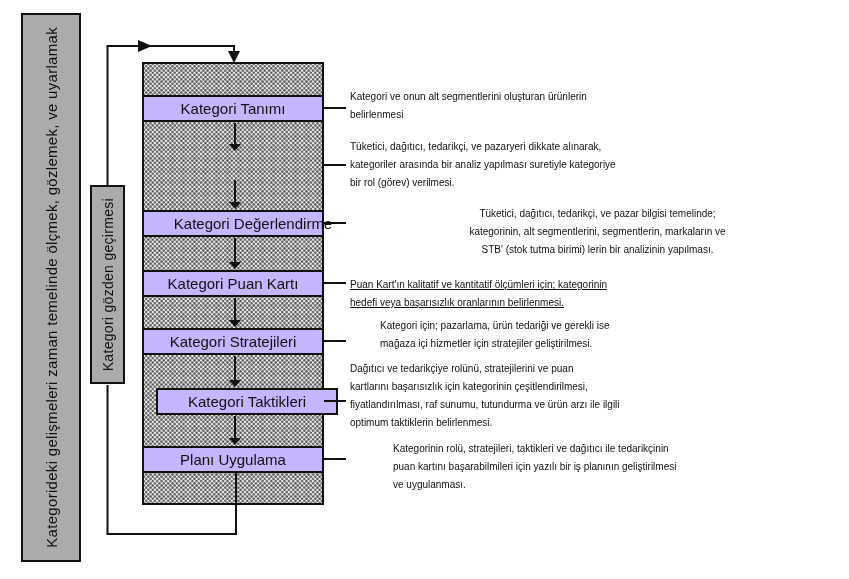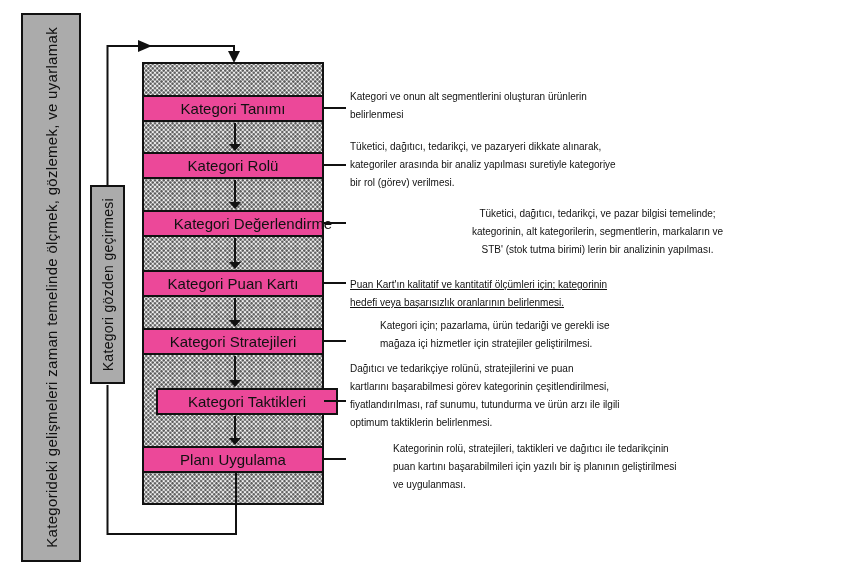--- a/index.html
+++ b/index.html
@@ -33,7 +33,7 @@
   
   .flow-box{
     position:absolute;left:142px;width:182px;height:27px;box-sizing:border-box;
-    background:#ec4899;border:2px solid #111111;
+    background:#c4b5fd;border:2px solid #111111;
     display:flex;align-items:center;justify-content:center;
     font-size:15px;white-space:nowrap;
   }

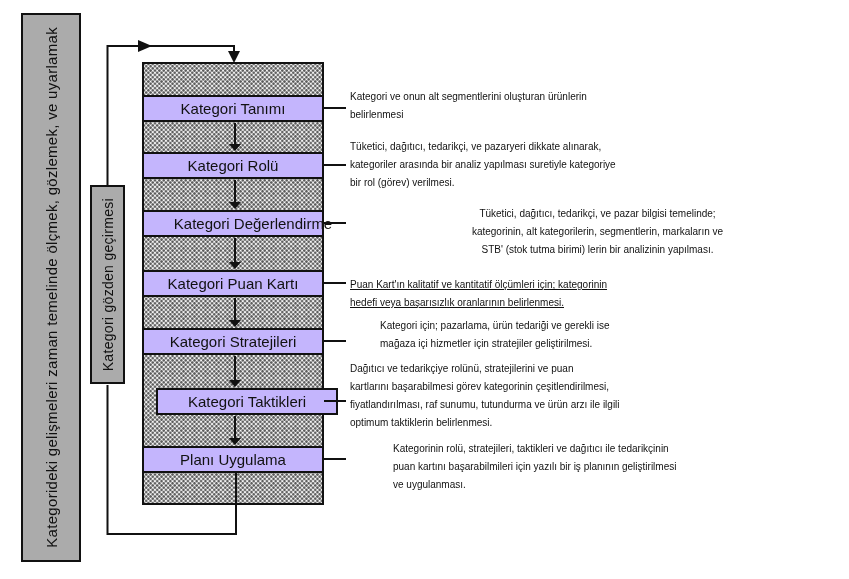--- a/index.html
+++ b/index.html
@@ -73,7 +73,6 @@
   <div class="flow-container"></div>
 
   <div class="flow-box box-1">Kategori Tanımı</div>
-  <div class="flow-box box-2">Kategori Rolü</div>
   <div class="flow-box box-3">Kategori Değerlendirme</div>
   <div class="flow-box box-4">Kategori Puan Kartı</div>
   <div class="flow-box box-5">Kategori Stratejileri</div>

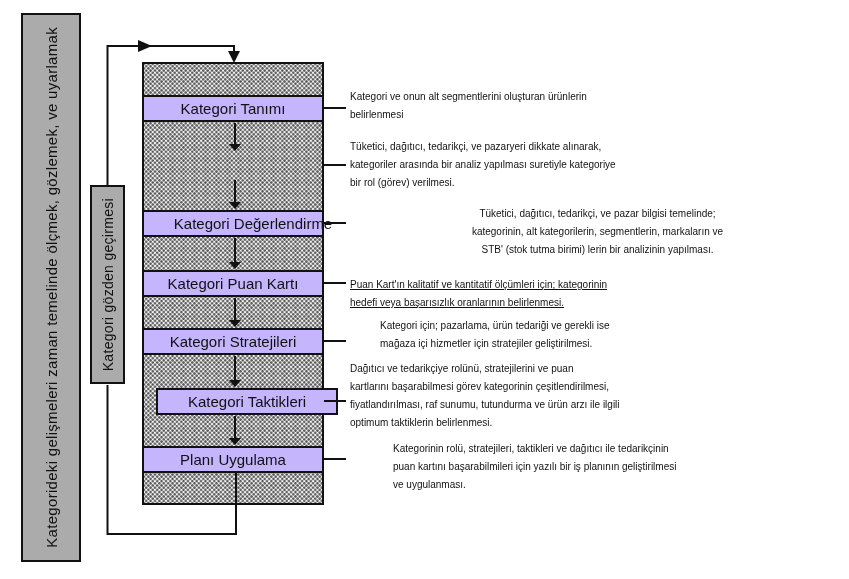--- a/index.html
+++ b/index.html
@@ -126,7 +126,7 @@
 
   <div class="ann ann-3">
     <div class="ann-line">Tüketici, dağıtıcı, tedarikçi, ve pazar bilgisi temelinde;</div>
-    <div class="ann-line">kategorinin, alt kategorilerin, segmentlerin, markaların ve</div>
+    <div class="ann-line">kategorinin, alt segmentlerini, segmentlerin, markaların ve</div>
     <div class="ann-line">STB' (stok tutma birimi) lerin bir analizinin yapılması.</div>
   </div>
 

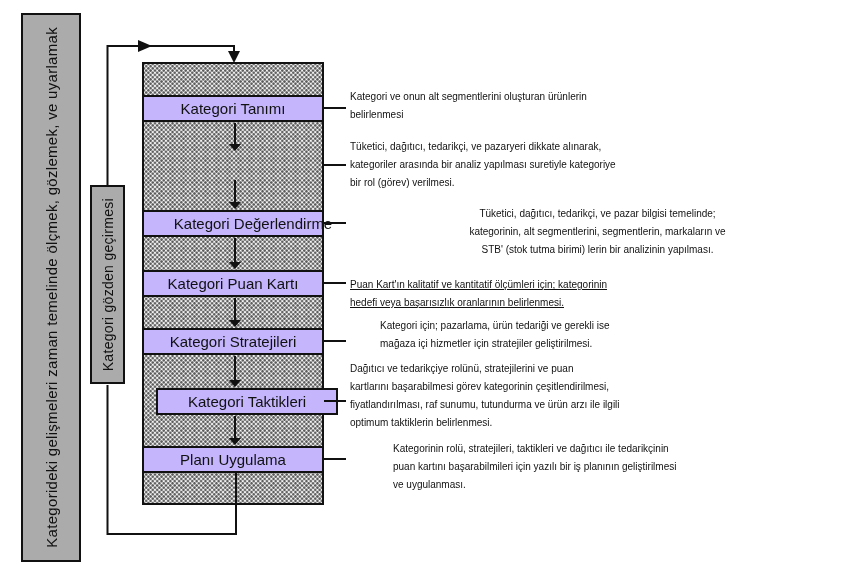--- a/index.html
+++ b/index.html
@@ -142,7 +142,7 @@
 
   <div class="ann ann-6">
     <div class="ann-line">Dağıtıcı ve tedarikçiye rolünü, stratejilerini ve puan</div>
-    <div class="ann-line">kartlarını başarabilmesi görev kategorinin çeşitlendirilmesi,</div>
+    <div class="ann-line">kartlarını başarısızlık için kategorinin çeşitlendirilmesi,</div>
     <div class="ann-line">fiyatlandırılması, raf sunumu, tutundurma ve ürün arzı ile ilgili</div>
     <div class="ann-line">optimum taktiklerin belirlenmesi.</div>
   </div>

